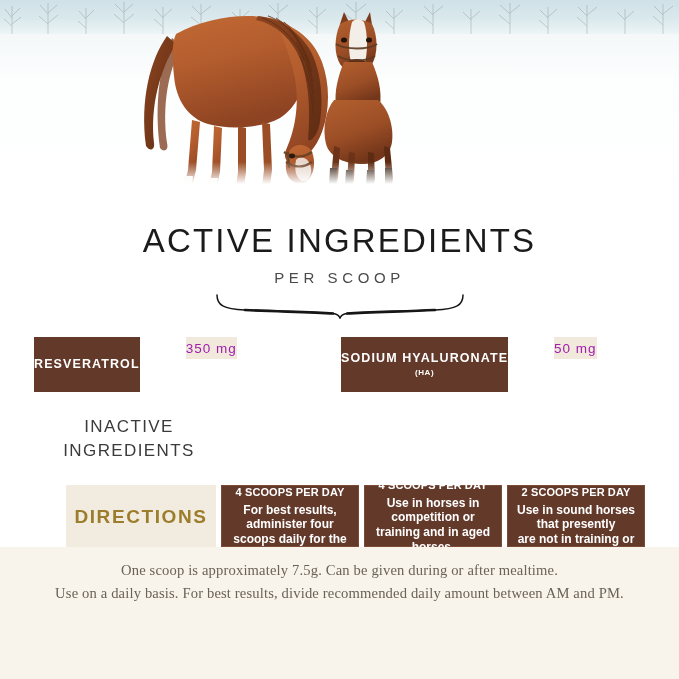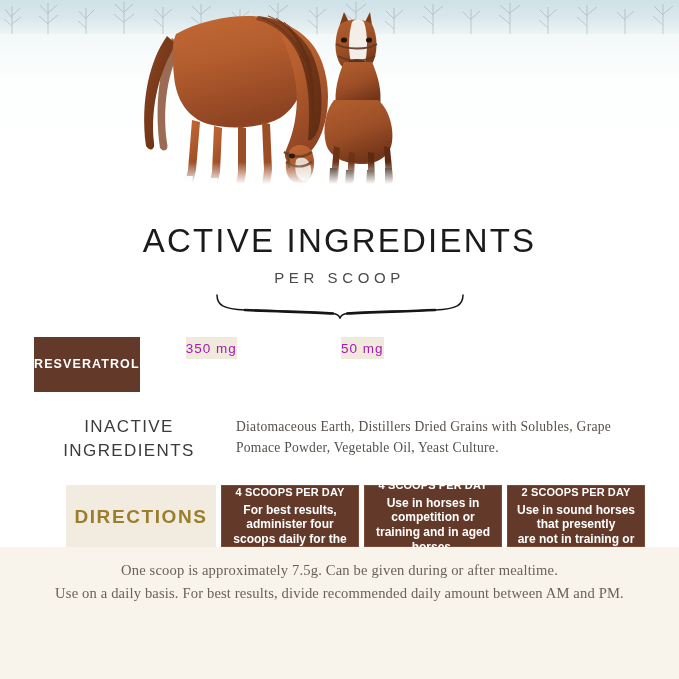--- a/index.html
+++ b/index.html
@@ -399,6 +399,10 @@
     </div>
 
     <div class="active-col ha">
+      <div class="active-head">
+        <span class="active-name">SODIUM HYALURONATE</span>
+        <span class="active-abbr">(HA)</span>
+      </div>
       <div class="active-val">50 mg</div>
     </div>
 

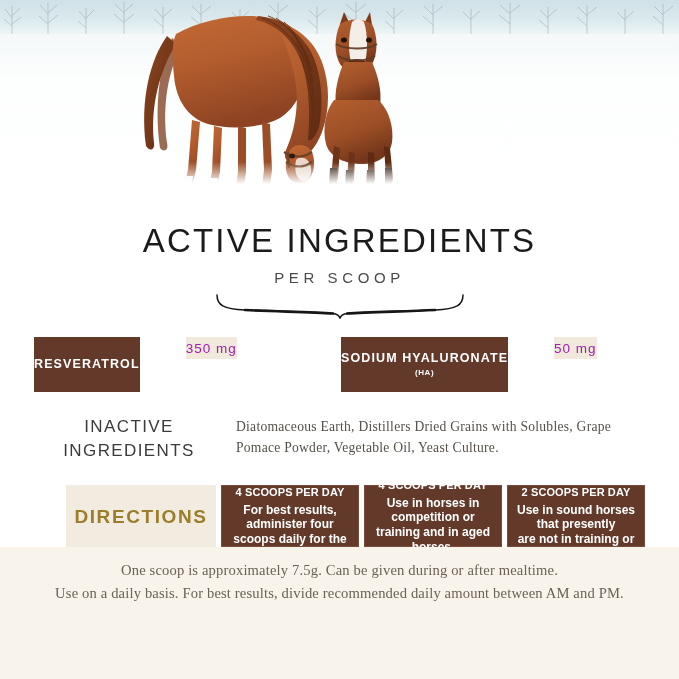--- a/index.html
+++ b/index.html
@@ -413,7 +413,6 @@
       <div>INACTIVE</div>
       <div>INGREDIENTS</div>
     </div>
-    <div class="inactive-text">Diatomaceous Earth, Distillers Dried Grains with Solubles, Grape Pomace Powder, Vegetable Oil, Yeast Culture.</div>
   </div>
 
   <div class="directions">

